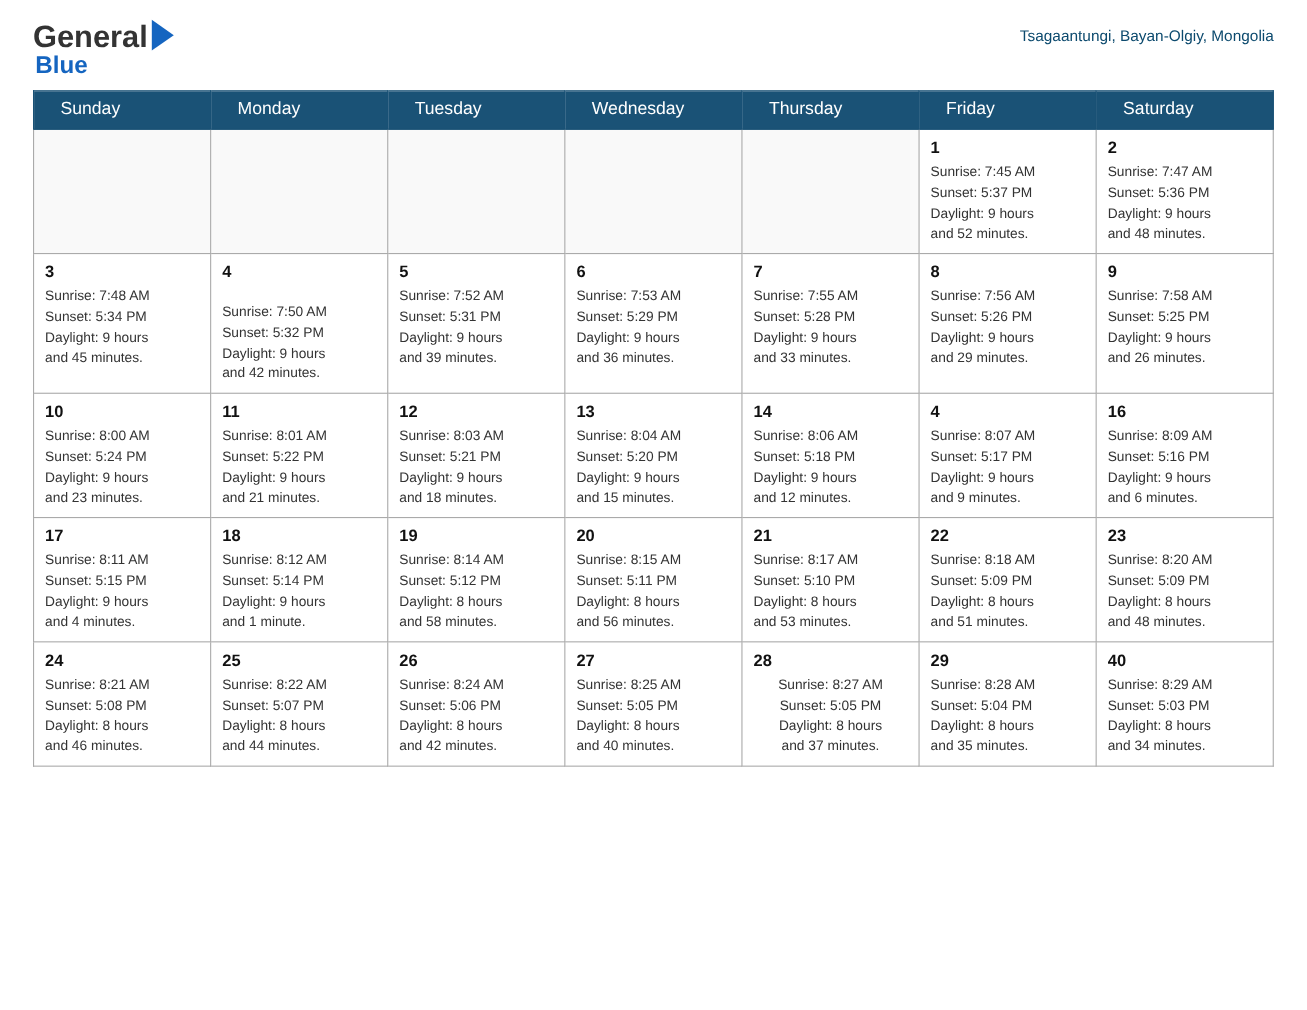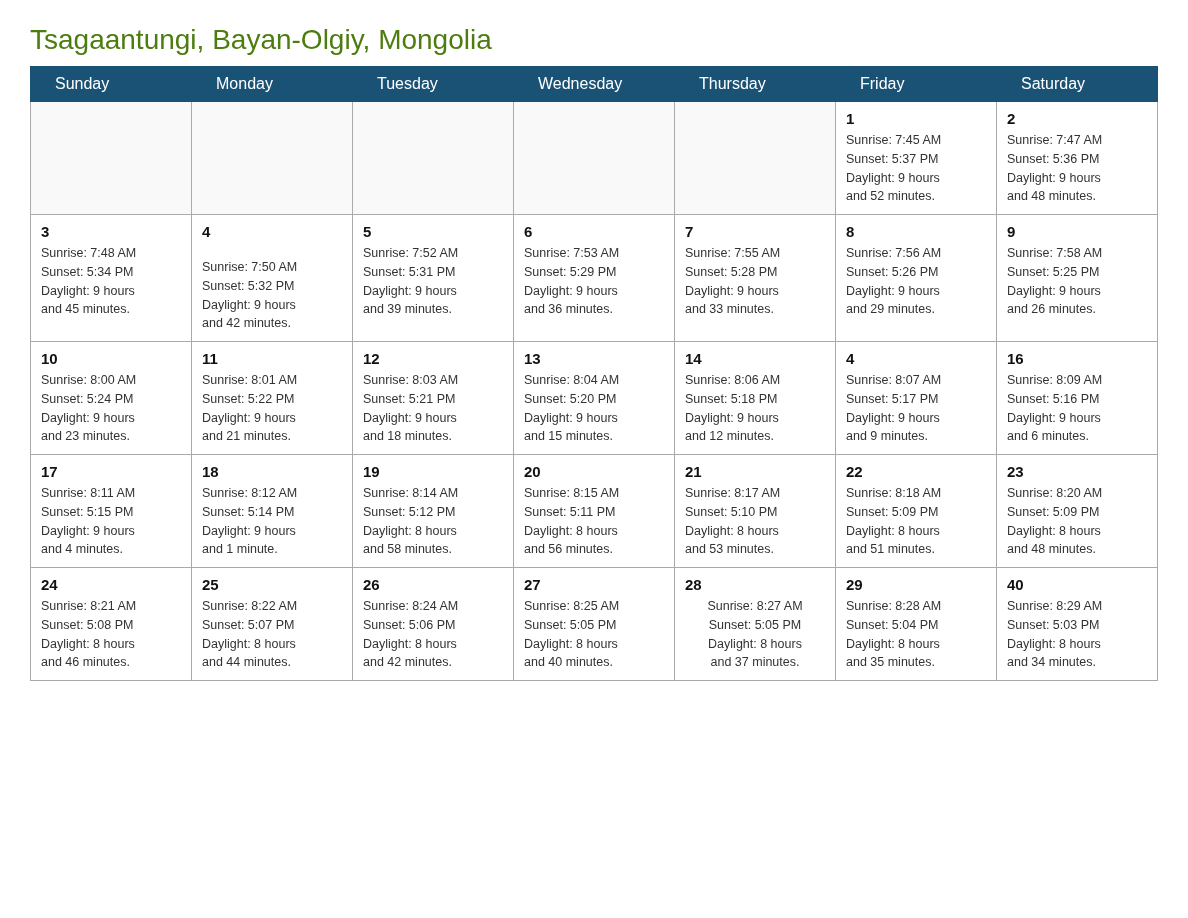--- a/index.html
+++ b/index.html
@@ -106,6 +106,13 @@
 <body>
 
 <div class="header-area">
+  <div class="logo-wrapper">
+    <div class="logo-line1">
+      <span class="logo-text">General</span>
+      <span class="logo-arrow"></span>
+    </div>
+    <div class="logo-line2">Blue</div>
+  </div>
   <div class="title-area">
     <div class="calendar-subtitle">Tsagaantungi, Bayan-Olgiy, Mongolia</div>
   </div>

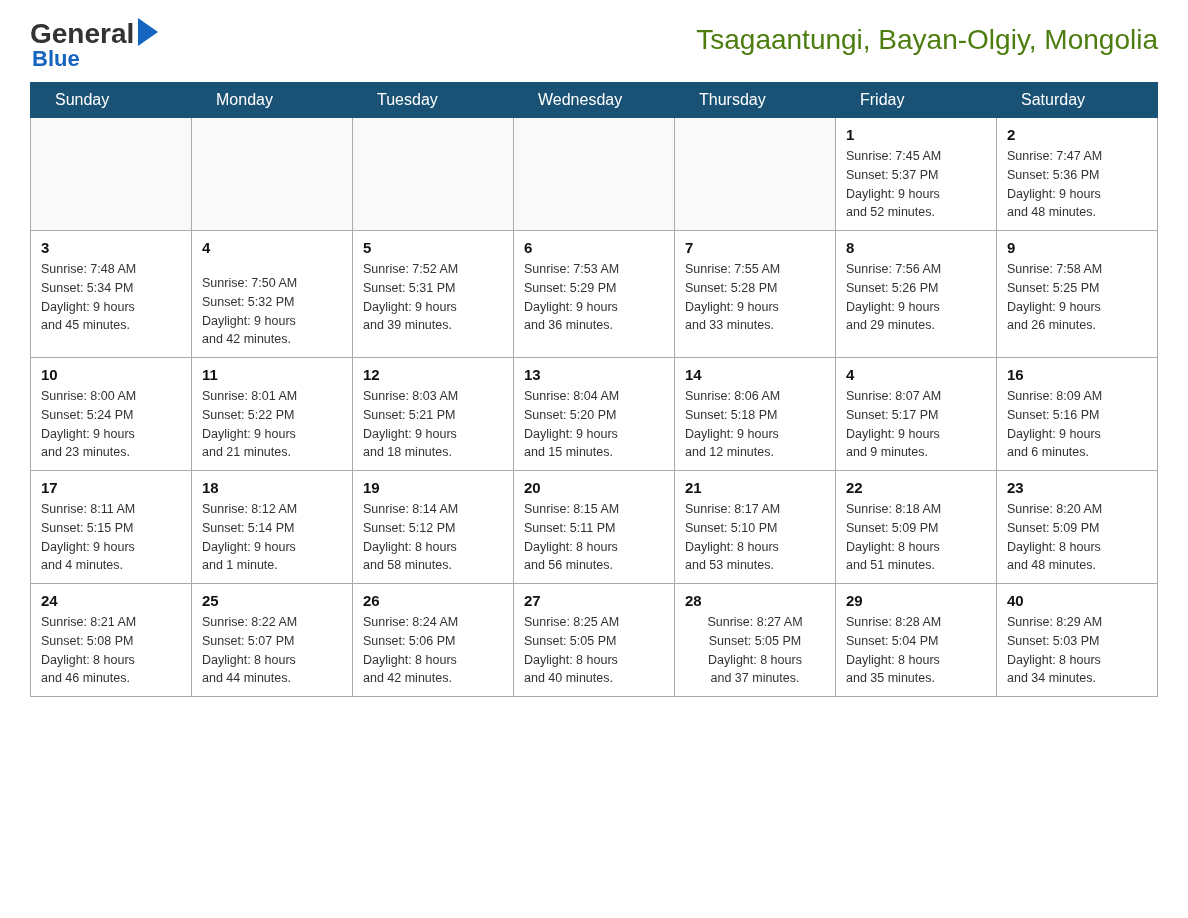--- a/index.html
+++ b/index.html
@@ -32,8 +32,8 @@
       line-height: 1.1;
     }
     .calendar-subtitle {
-      font-size: 28px;
-      color: #4d7c0f;
+      font-size: 14px;
+      color: #0c4a6e;
       margin-top: 4px;
     }
     .calendar-table {

